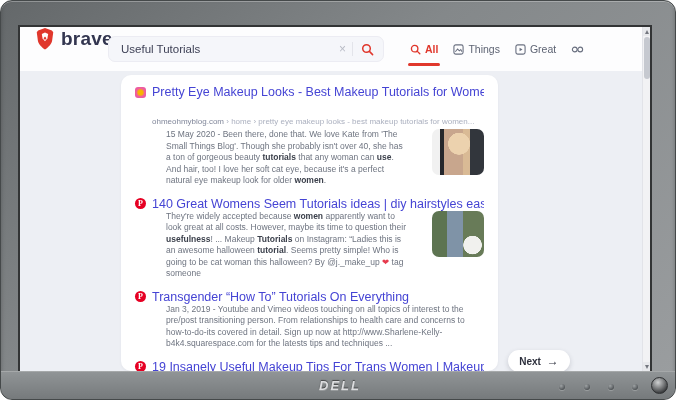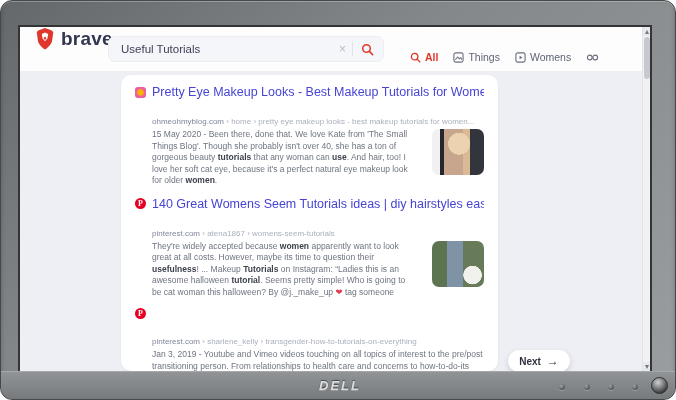--- a/index.html
+++ b/index.html
@@ -41,7 +41,7 @@
   .sb-mag { padding:0 9px 0 8px; display:flex; }
 
   
-  .tabs { position:absolute; left:390px; top:8px; height:44px; display:flex; align-items:center; gap:15px; }
+  .tabs { position:absolute; left:390px; top:0; height:44px; display:flex; align-items:center; gap:15px; }
   .tab { position:relative; display:flex; align-items:center; gap:4px; height:100%; font-size:10.5px; color:#5d6373; cursor:pointer; white-space:nowrap; }
   .tab .ticon { display:flex; }
   .tab.active { color:#e0372c; font-weight:600; }

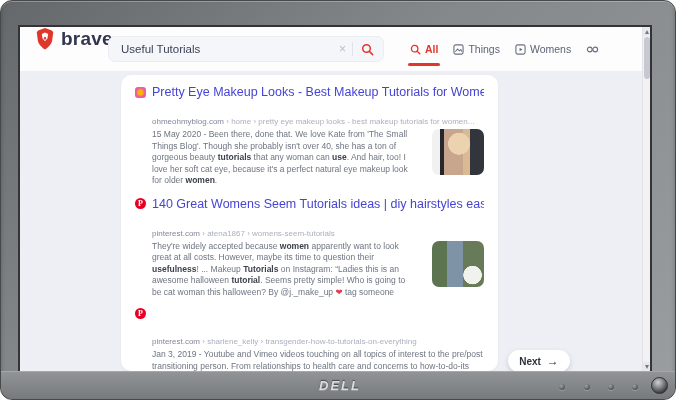--- a/index.html
+++ b/index.html
@@ -143,7 +143,7 @@
                 <path d="M5 4 L8.2 6 L5 8 Z" fill="#6a7080"></path>
               </svg>
           </span>
-          <span>Womens</span>
+          <span>Great</span>
         </div>
         <div class="tab">
           <span class="ticon">

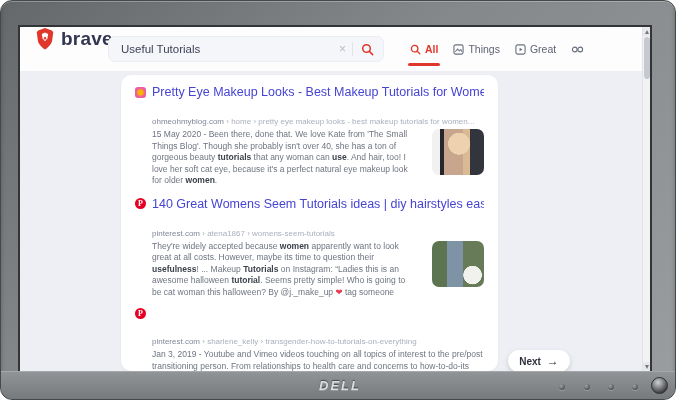--- a/index.html
+++ b/index.html
@@ -64,7 +64,7 @@
   .r-url { font-size:8px; margin:18px 0 3px 17px; white-space:nowrap; overflow:hidden; }
   .r-domain { color:#81879a; }
   .r-path { color:#abb0bf; }
-  .r-body { display:flex; margin-left:17px; gap:24px; }
+  .r-body { display:flex; margin-left:31px; gap:24px; }
   .r-snippet { flex:1; font-size:8.5px; line-height:11.5px; color:#6e7480; }
   .r-snippet .b { font-weight:700; color:#3c414c; }
   .r-snippet .heart { color:#e63b4e; }

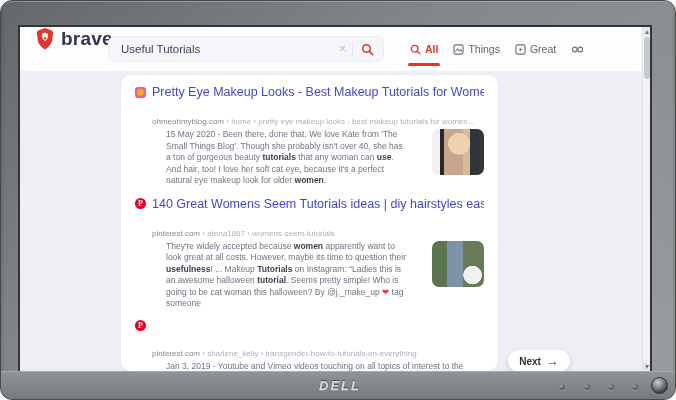--- a/index.html
+++ b/index.html
@@ -180,10 +180,6 @@
       <span class="fav fav-pinterest"></span>
       <span class="r-title">140 Great Womens Seem Tutorials ideas | diy hairstyles easy, co...</span>
     </div>
-    <div class="r-url">
-      <span class="r-domain">pinterest.com</span>
-      <span class="r-path"> › atena1867 › womens-seem-tutorials</span>
-    </div>
     <div class="r-body">
       <div class="r-snippet"><span>They're widely accepted because </span><span class="b">women</span><span> apparently want to look great at all costs. However, maybe its time to question their </span><span class="b">usefulness</span><span>! ... Makeup </span><span class="b">Tutorials</span><span> on Instagram: “Ladies this is an awesome halloween </span><span class="b">tutorial</span><span>. Seems pretty simple! Who is going to be cat woman this halloween? By @j._make_up </span><span class="heart">❤</span><span> tag someone</span></div>
       <div class="thumb thumb-dress"></div>

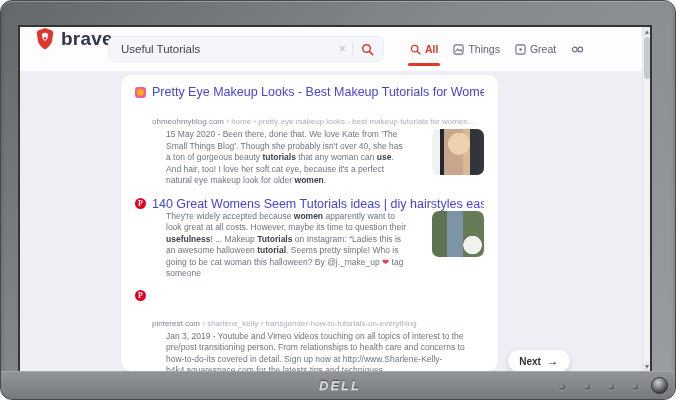--- a/index.html
+++ b/index.html
@@ -188,6 +188,7 @@
             <div class="result">
     <div class="r-head">
       <span class="fav fav-pinterest"></span>
+      <span class="r-title">Transgender “How To” Tutorials On Everything</span>
     </div>
     <div class="r-url">
       <span class="r-domain">pinterest.com</span>

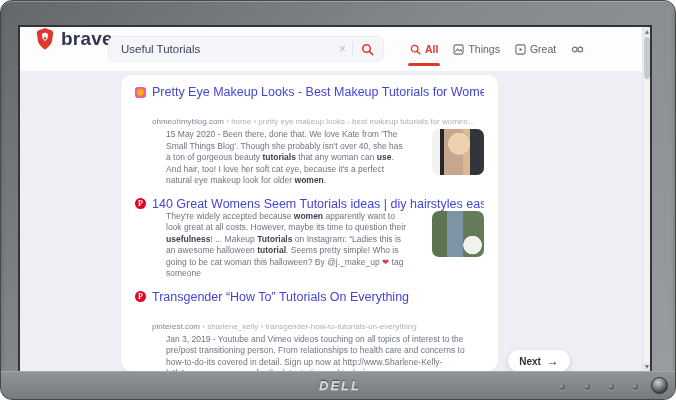--- a/index.html
+++ b/index.html
@@ -190,10 +190,6 @@
       <span class="fav fav-pinterest"></span>
       <span class="r-title">Transgender “How To” Tutorials On Everything</span>
     </div>
-    <div class="r-url">
-      <span class="r-domain">pinterest.com</span>
-      <span class="r-path"> › sharlene_kelly › transgender-how-to-tutorials-on-everything</span>
-    </div>
     <div class="r-body">
       <div class="r-snippet"><span>Jan 3, 2019 - Youtube and Vimeo videos touching on all topics of interest to the pre/post transitioning person. From relationships to health care and concerns to how-to-do-its covered in detail. Sign up now at http://www.Sharlene-Kelly-b4k4.squarespace.com for the latests tips and techniques ...</span></div>
 

